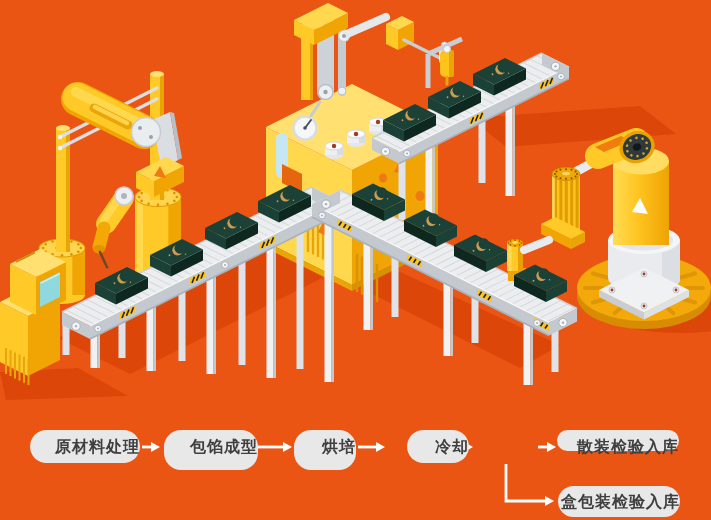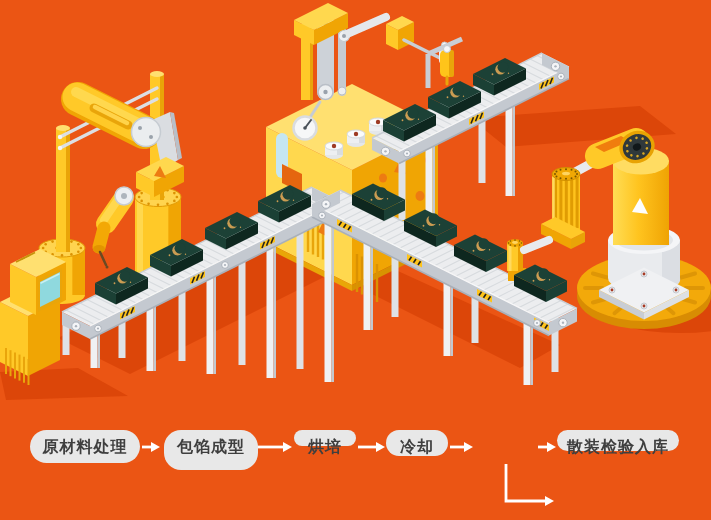--- a/index.html
+++ b/index.html
@@ -5,7 +5,7 @@
 html,body{margin:0;padding:0;width:711px;height:520px;overflow:hidden;background:#EB5514;font-family:"Liberation Sans","DejaVu Sans",sans-serif}
 .stage{position:relative;width:711px;height:520px}
 #scene{position:absolute;left:0;top:0}
-.flow-node{position:absolute;background:#E8E8E8;border-radius:17px;color:#3F3F3F;font-weight:bold;font-size:16px;text-align:center;letter-spacing:1px;white-space:nowrap}
+.flow-node{position:absolute;background:#E8E8E8;border-radius:17px;color:#3F3F3F;font-weight:bold;font-size:16px;text-align:right;letter-spacing:1px;white-space:nowrap}
 .n1{left:30px;top:430px;width:110px;height:33px;line-height:33px}
 .n2{left:164px;top:430px;width:94px;height:40px;line-height:33px}
 .n3{left:294px;top:430px;width:62px;height:16px;line-height:33px}

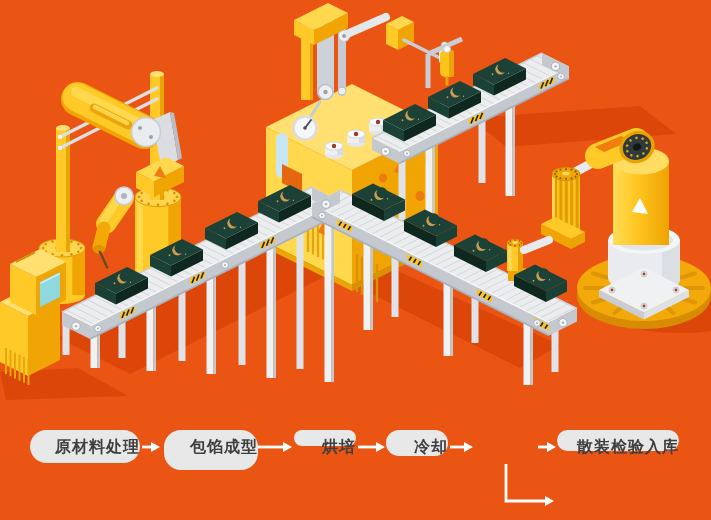--- a/index.html
+++ b/index.html
@@ -8,7 +8,7 @@
 .flow-node{position:absolute;background:#E8E8E8;border-radius:17px;color:#3F3F3F;font-weight:bold;font-size:16px;text-align:right;letter-spacing:1px;white-space:nowrap}
 .n1{left:30px;top:430px;width:110px;height:33px;line-height:33px}
 .n2{left:164px;top:430px;width:94px;height:40px;line-height:33px}
-.n3{left:294px;top:430px;width:62px;height:16px;line-height:33px}
+.n3{left:294px;top:430px;width:62px;height:40px;line-height:33px}
 .n4{left:386px;top:430px;width:62px;height:26px;line-height:33px}
 .n5{left:474px;top:430px;width:62px;height:33px;line-height:33px}
 .n6{left:557px;top:430px;width:122px;height:21px;line-height:33px}

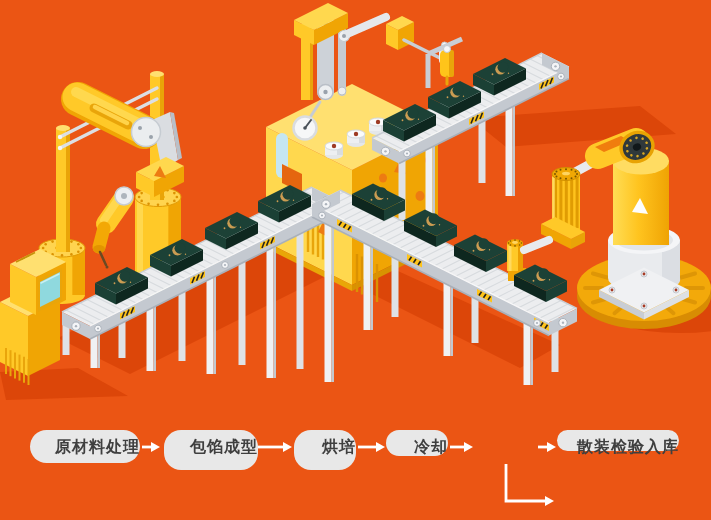--- a/index.html
+++ b/index.html
@@ -9,7 +9,7 @@
 .n1{left:30px;top:430px;width:110px;height:33px;line-height:33px}
 .n2{left:164px;top:430px;width:94px;height:40px;line-height:33px}
 .n3{left:294px;top:430px;width:62px;height:40px;line-height:33px}
-.n4{left:386px;top:430px;width:62px;height:26px;line-height:33px}
+.n4{left:407px;top:430px;width:62px;height:33px;line-height:33px}
 .n5{left:474px;top:430px;width:62px;height:33px;line-height:33px}
 .n6{left:557px;top:430px;width:122px;height:21px;line-height:33px}
 .n7{left:558px;top:486px;width:122px;height:31px;line-height:31px}

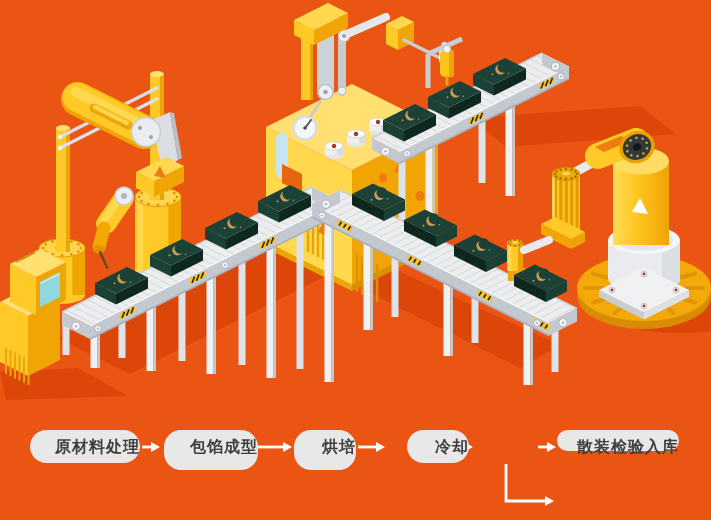--- a/index.html
+++ b/index.html
@@ -607,6 +607,7 @@
   <div class="flow-node n3">烘培</div>
   <div class="flow-node n4">冷却</div>
   <div class="flow-node n6">散装检验入库</div>
+  <div class="flow-node n7">盒包装检验入库</div>
 </div>
 
 </body></html>

